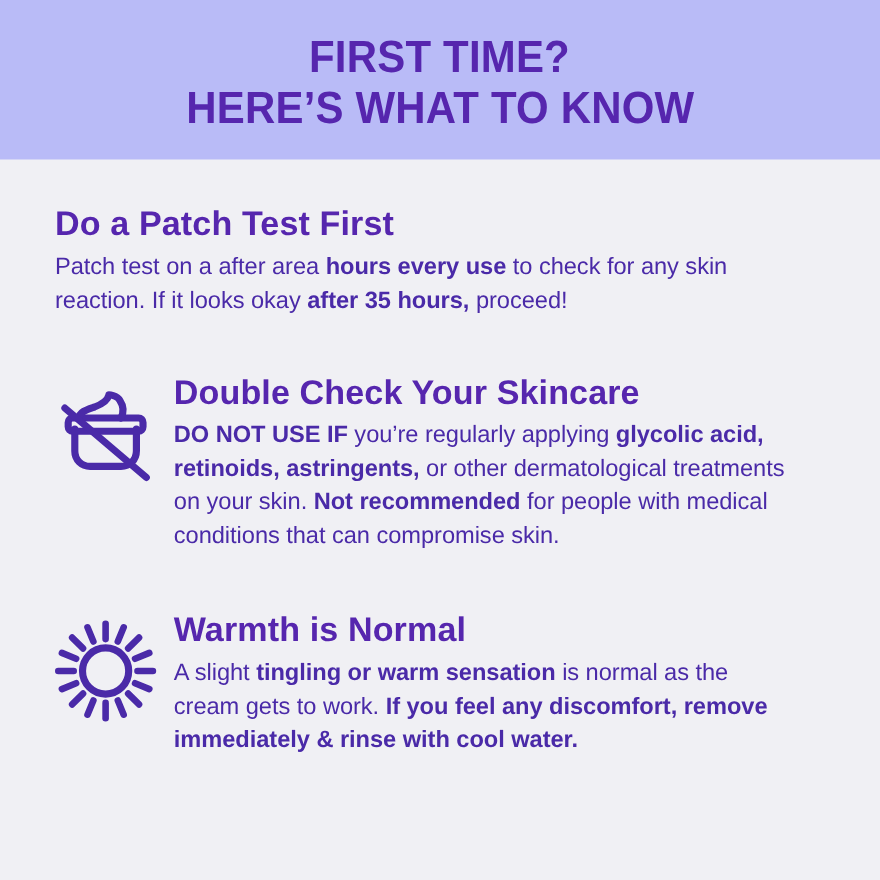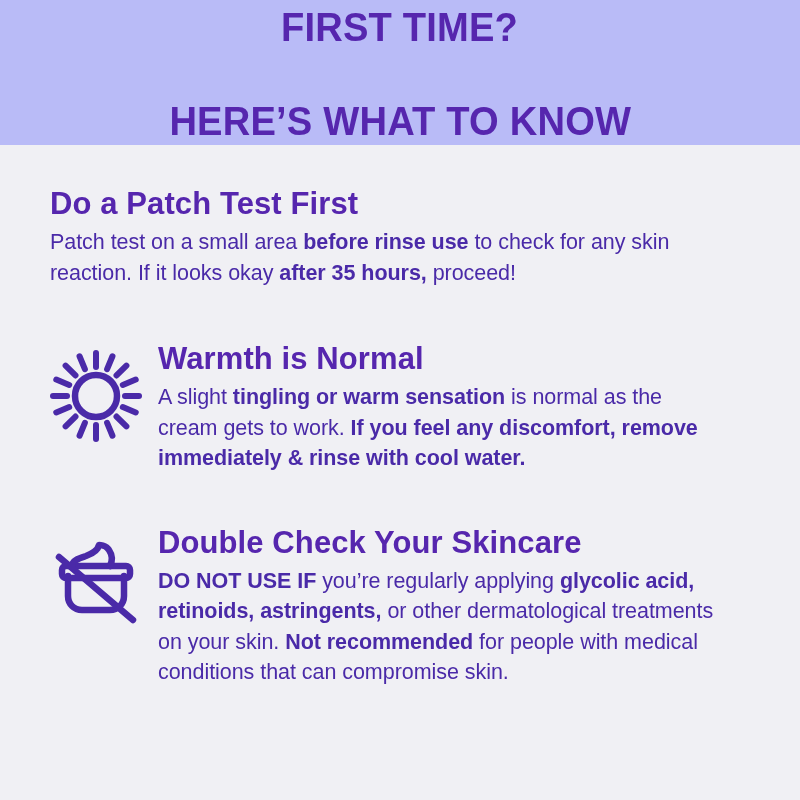--- a/index.html
+++ b/index.html
@@ -30,7 +30,7 @@
     display: flex;
     flex-direction: column;
     align-items: center;
-    justify-content: space-between;
+    justify-content: center;
     box-sizing: border-box;
     padding-top: 4px;
   }

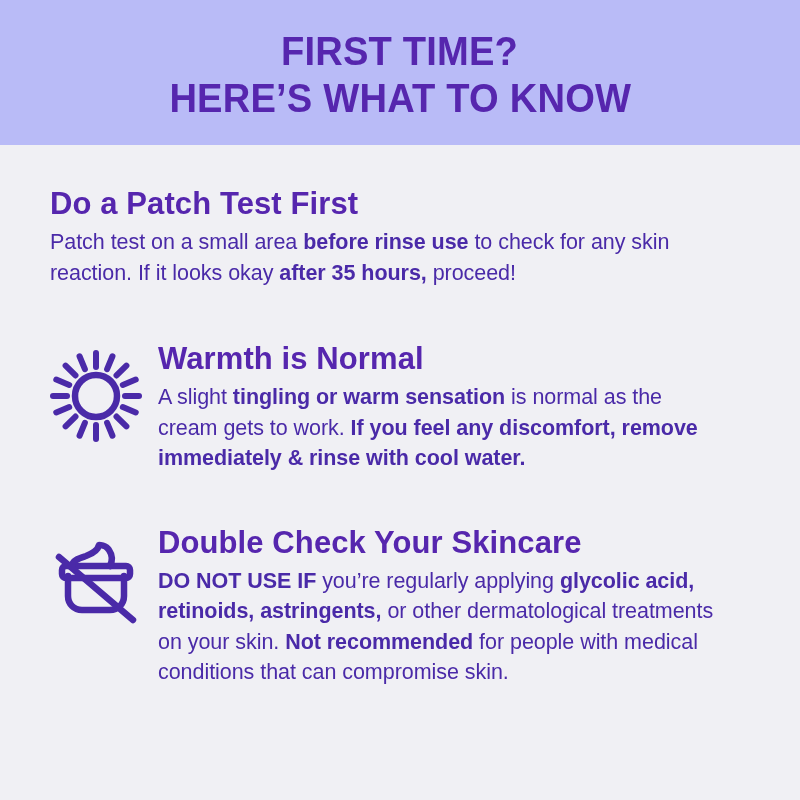--- a/index.html
+++ b/index.html
@@ -124,7 +124,7 @@
     <div class="section" id="section-patch-test">
       <div class="section-body">
         <h2 class="section-title">Do a Patch Test First</h2>
-        <p class="section-text"><span>Patch test on a small area </span><b>before rinse use</b><span> to check for any skin reaction. If it looks okay </span><b>after 35 hours,</b><span> proceed!</span></p>
+        <p class="section-text"><span>Patch test on a after area </span><b>before rinse use</b><span> to check for any skin reaction. If it looks okay </span><b>after 35 hours,</b><span> proceed!</span></p>
       </div>
     </div>
 

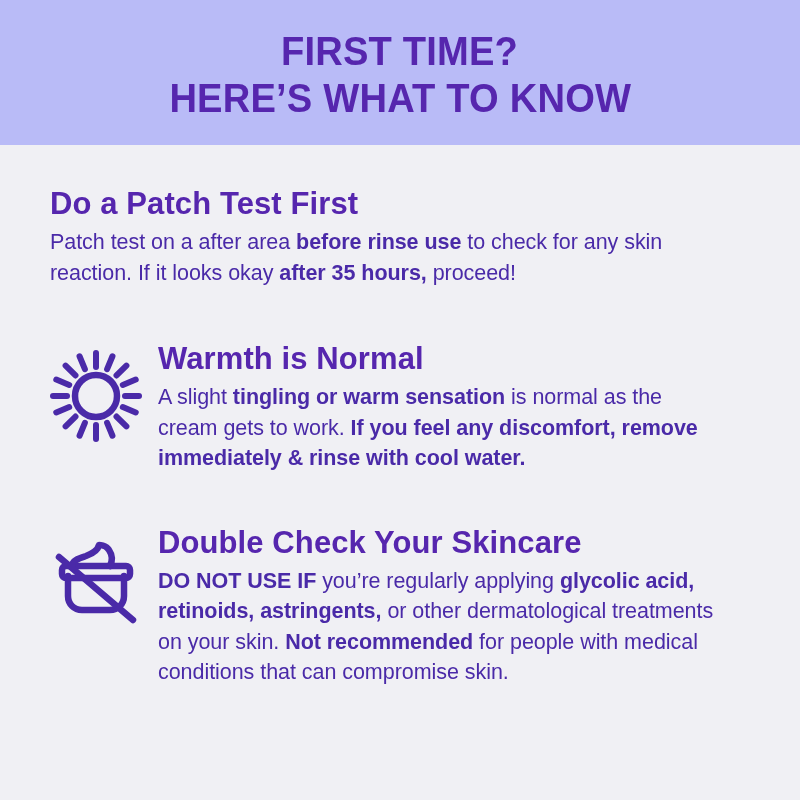--- a/index.html
+++ b/index.html
@@ -124,7 +124,7 @@
     <div class="section" id="section-patch-test">
       <div class="section-body">
         <h2 class="section-title">Do a Patch Test First</h2>
-        <p class="section-text"><span>Patch test on a after area </span><b>before rinse use</b><span> to check for any skin reaction. If it looks okay </span><b>after 35 hours,</b><span> proceed!</span></p>
+        <p class="section-text"><span>Patch test on a after area </span><b>hours every use</b><span> to check for any skin reaction. If it looks okay </span><b>after 35 hours,</b><span> proceed!</span></p>
       </div>
     </div>
 

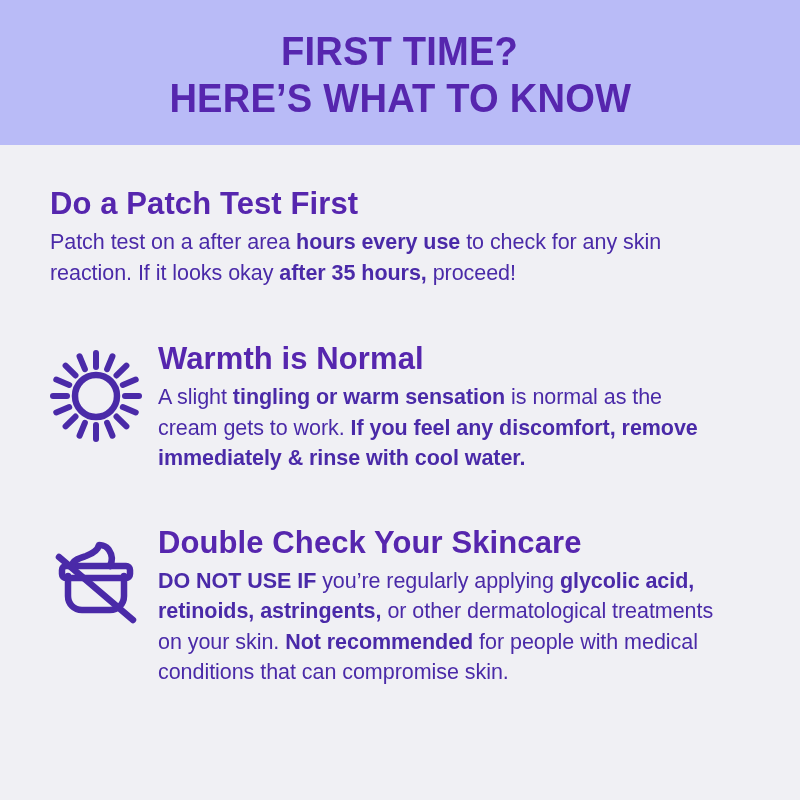--- a/index.html
+++ b/index.html
@@ -128,6 +128,23 @@
       </div>
     </div>
 
+    <div class="section" id="section-skincare">
+      <div class="section-icon">
+        <svg class="icon-svg" width="100" height="100" viewBox="0 0 100 100">
+          <g fill="none" stroke="#4a2aa8" stroke-width="6.5" stroke-linecap="round" stroke-linejoin="round">
+            <path d="M22 46 L22 66 C22 74 28 80 36 80 L64 80 C72 80 78 74 78 66 L78 46"></path>
+            <rect x="16" y="36" width="68" height="12" rx="4"></rect>
+            <path d="M26 36 C26 30 34 28 40 26 C48 23 52 20 53 15 C53 15 60 15 63 20 C67 26 66 32 64 36"></path>
+          </g>
+          <line x1="13" y1="27" x2="87" y2="90" stroke="#4a2aa8" stroke-width="6.5" stroke-linecap="round"></line>
+        </svg>
+      </div>
+      <div class="section-body">
+        <h2 class="section-title">Double Check Your Skincare</h2>
+        <p class="section-text"><b>DO NOT USE IF</b><span> you’re regularly applying </span><b>glycolic acid, retinoids, astringents,</b><span> or other dermatological treatments on your skin. </span><b>Not recommended</b><span> for people with medical conditions that can compromise skin.</span></p>
+      </div>
+    </div>
+
     <div class="section" id="section-warmth">
       <div class="section-icon">
         <svg class="icon-svg" width="100" height="100" viewBox="0 0 100 100">
@@ -158,23 +175,6 @@
       </div>
     </div>
 
-    <div class="section" id="section-skincare">
-      <div class="section-icon">
-        <svg class="icon-svg" width="100" height="100" viewBox="0 0 100 100">
-          <g fill="none" stroke="#4a2aa8" stroke-width="6.5" stroke-linecap="round" stroke-linejoin="round">
-            <path d="M22 46 L22 66 C22 74 28 80 36 80 L64 80 C72 80 78 74 78 66 L78 46"></path>
-            <rect x="16" y="36" width="68" height="12" rx="4"></rect>
-            <path d="M26 36 C26 30 34 28 40 26 C48 23 52 20 53 15 C53 15 60 15 63 20 C67 26 66 32 64 36"></path>
-          </g>
-          <line x1="13" y1="27" x2="87" y2="90" stroke="#4a2aa8" stroke-width="6.5" stroke-linecap="round"></line>
-        </svg>
-      </div>
-      <div class="section-body">
-        <h2 class="section-title">Double Check Your Skincare</h2>
-        <p class="section-text"><b>DO NOT USE IF</b><span> you’re regularly applying </span><b>glycolic acid, retinoids, astringents,</b><span> or other dermatological treatments on your skin. </span><b>Not recommended</b><span> for people with medical conditions that can compromise skin.</span></p>
-      </div>
-    </div>
-
   </div>
 </div>
 

